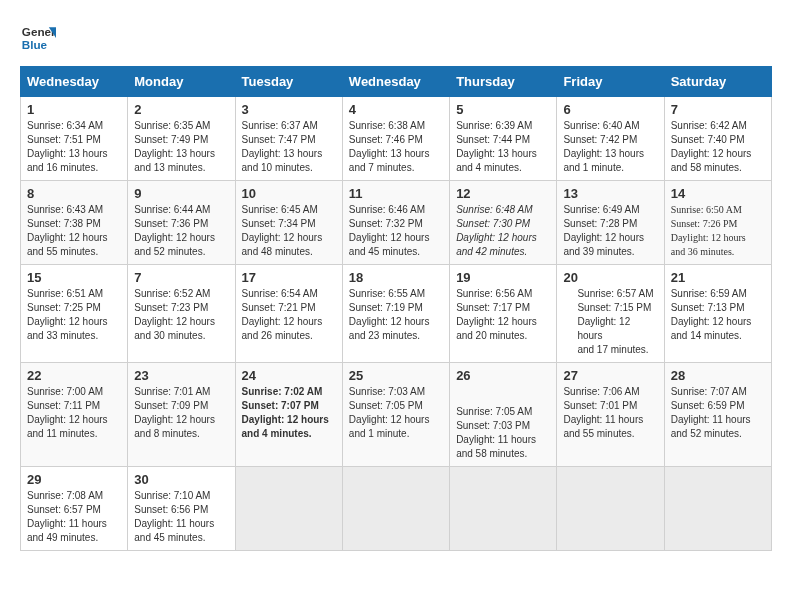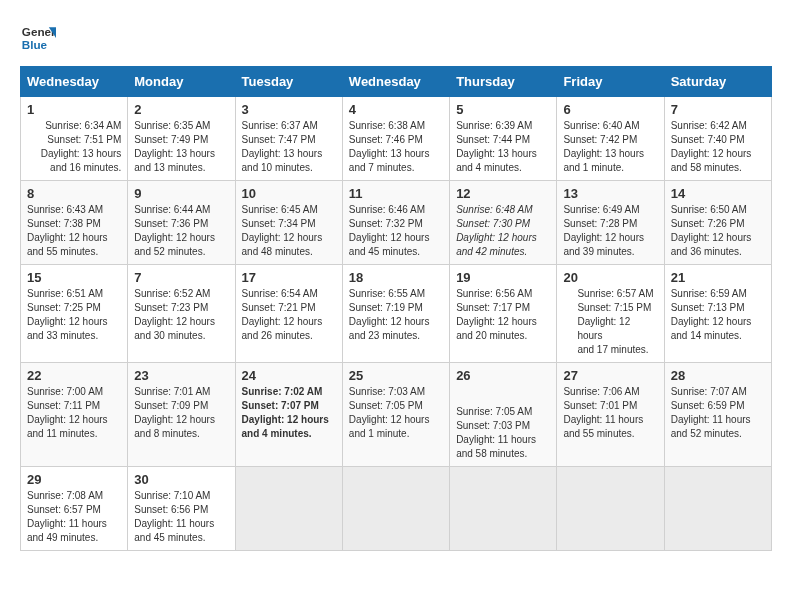--- a/index.html
+++ b/index.html
@@ -113,7 +113,7 @@
   <tr class="row-bg-1">
         <td>
           <span class="day-number">1</span>
-          <div class="day-info" style="white-space: pre-line; text-align: right;">Sunrise: 6:34 AM
+          <div class="day-info" style="white-space: pre-line;">Sunrise: 6:34 AM
 Sunset: 7:51 PM
 Daylight: 13 hours
 and 16 minutes.</div>

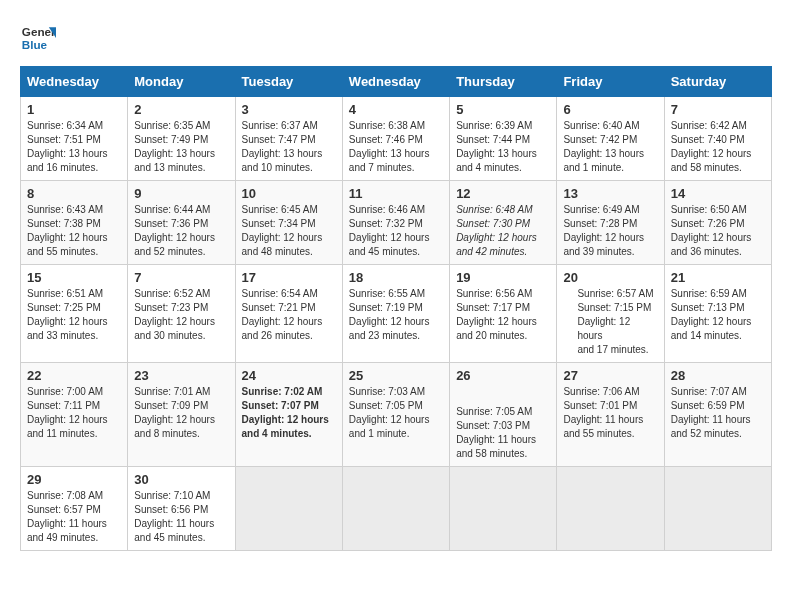--- a/index.html
+++ b/index.html
@@ -206,7 +206,7 @@
         </td>
         <td>
           <span class="day-number">14</span>
-          <div class="day-info" style="white-space: pre-line;">Sunrise: 6:50 AM
+          <div class="day-info" style="white-space: pre-line; font-family: Liberation Serif, serif;">Sunrise: 6:50 AM
 Sunset: 7:26 PM
 Daylight: 12 hours
 and 36 minutes.</div>

